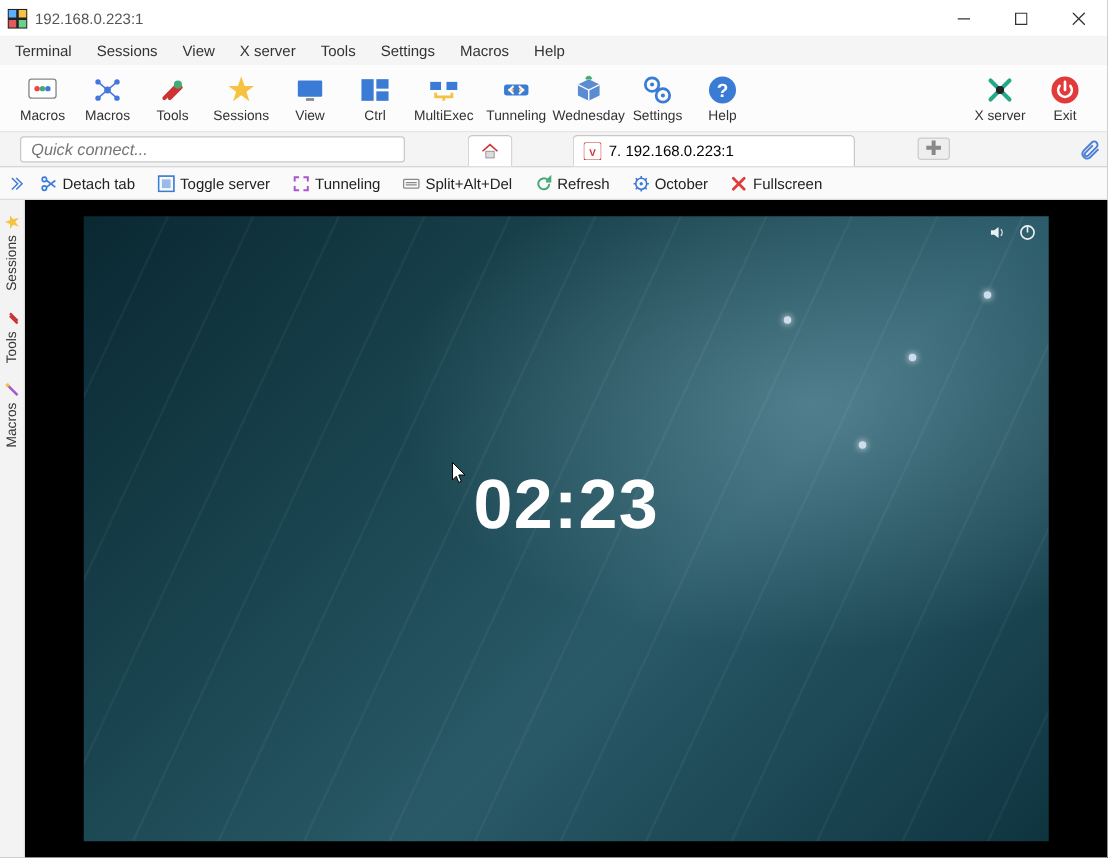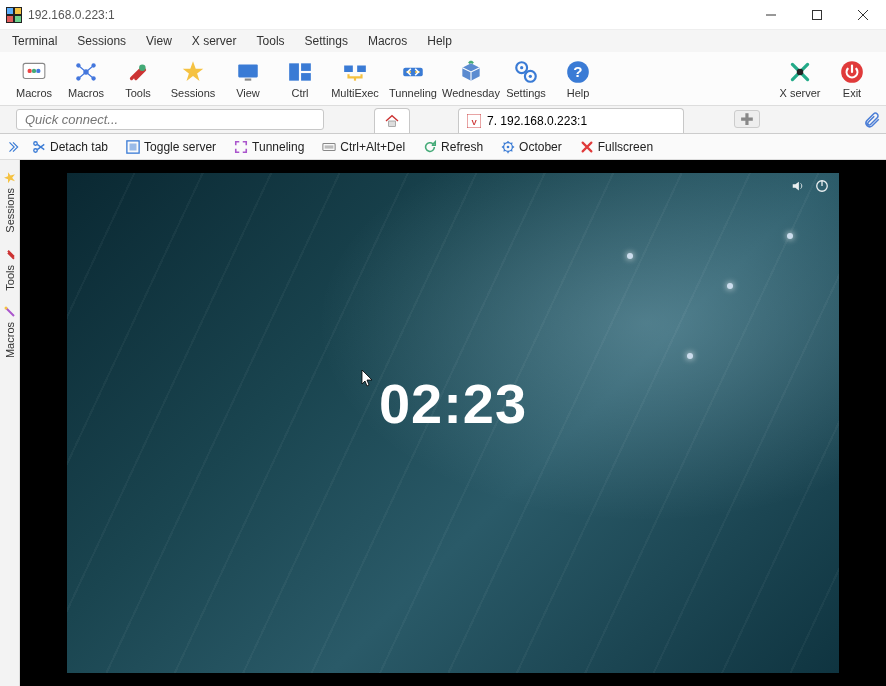--- a/index.html
+++ b/index.html
@@ -313,7 +313,7 @@
           <line x1="3" y1="9" x2="13" y2="9" stroke="#888"></line>
         </svg>
       </span>
-    <span>Ctrl+Alt+Del</span>
+    <span>Split+Alt+Del</span>
   </div>
   <div class="actbtn">
     <span class="aicon">

